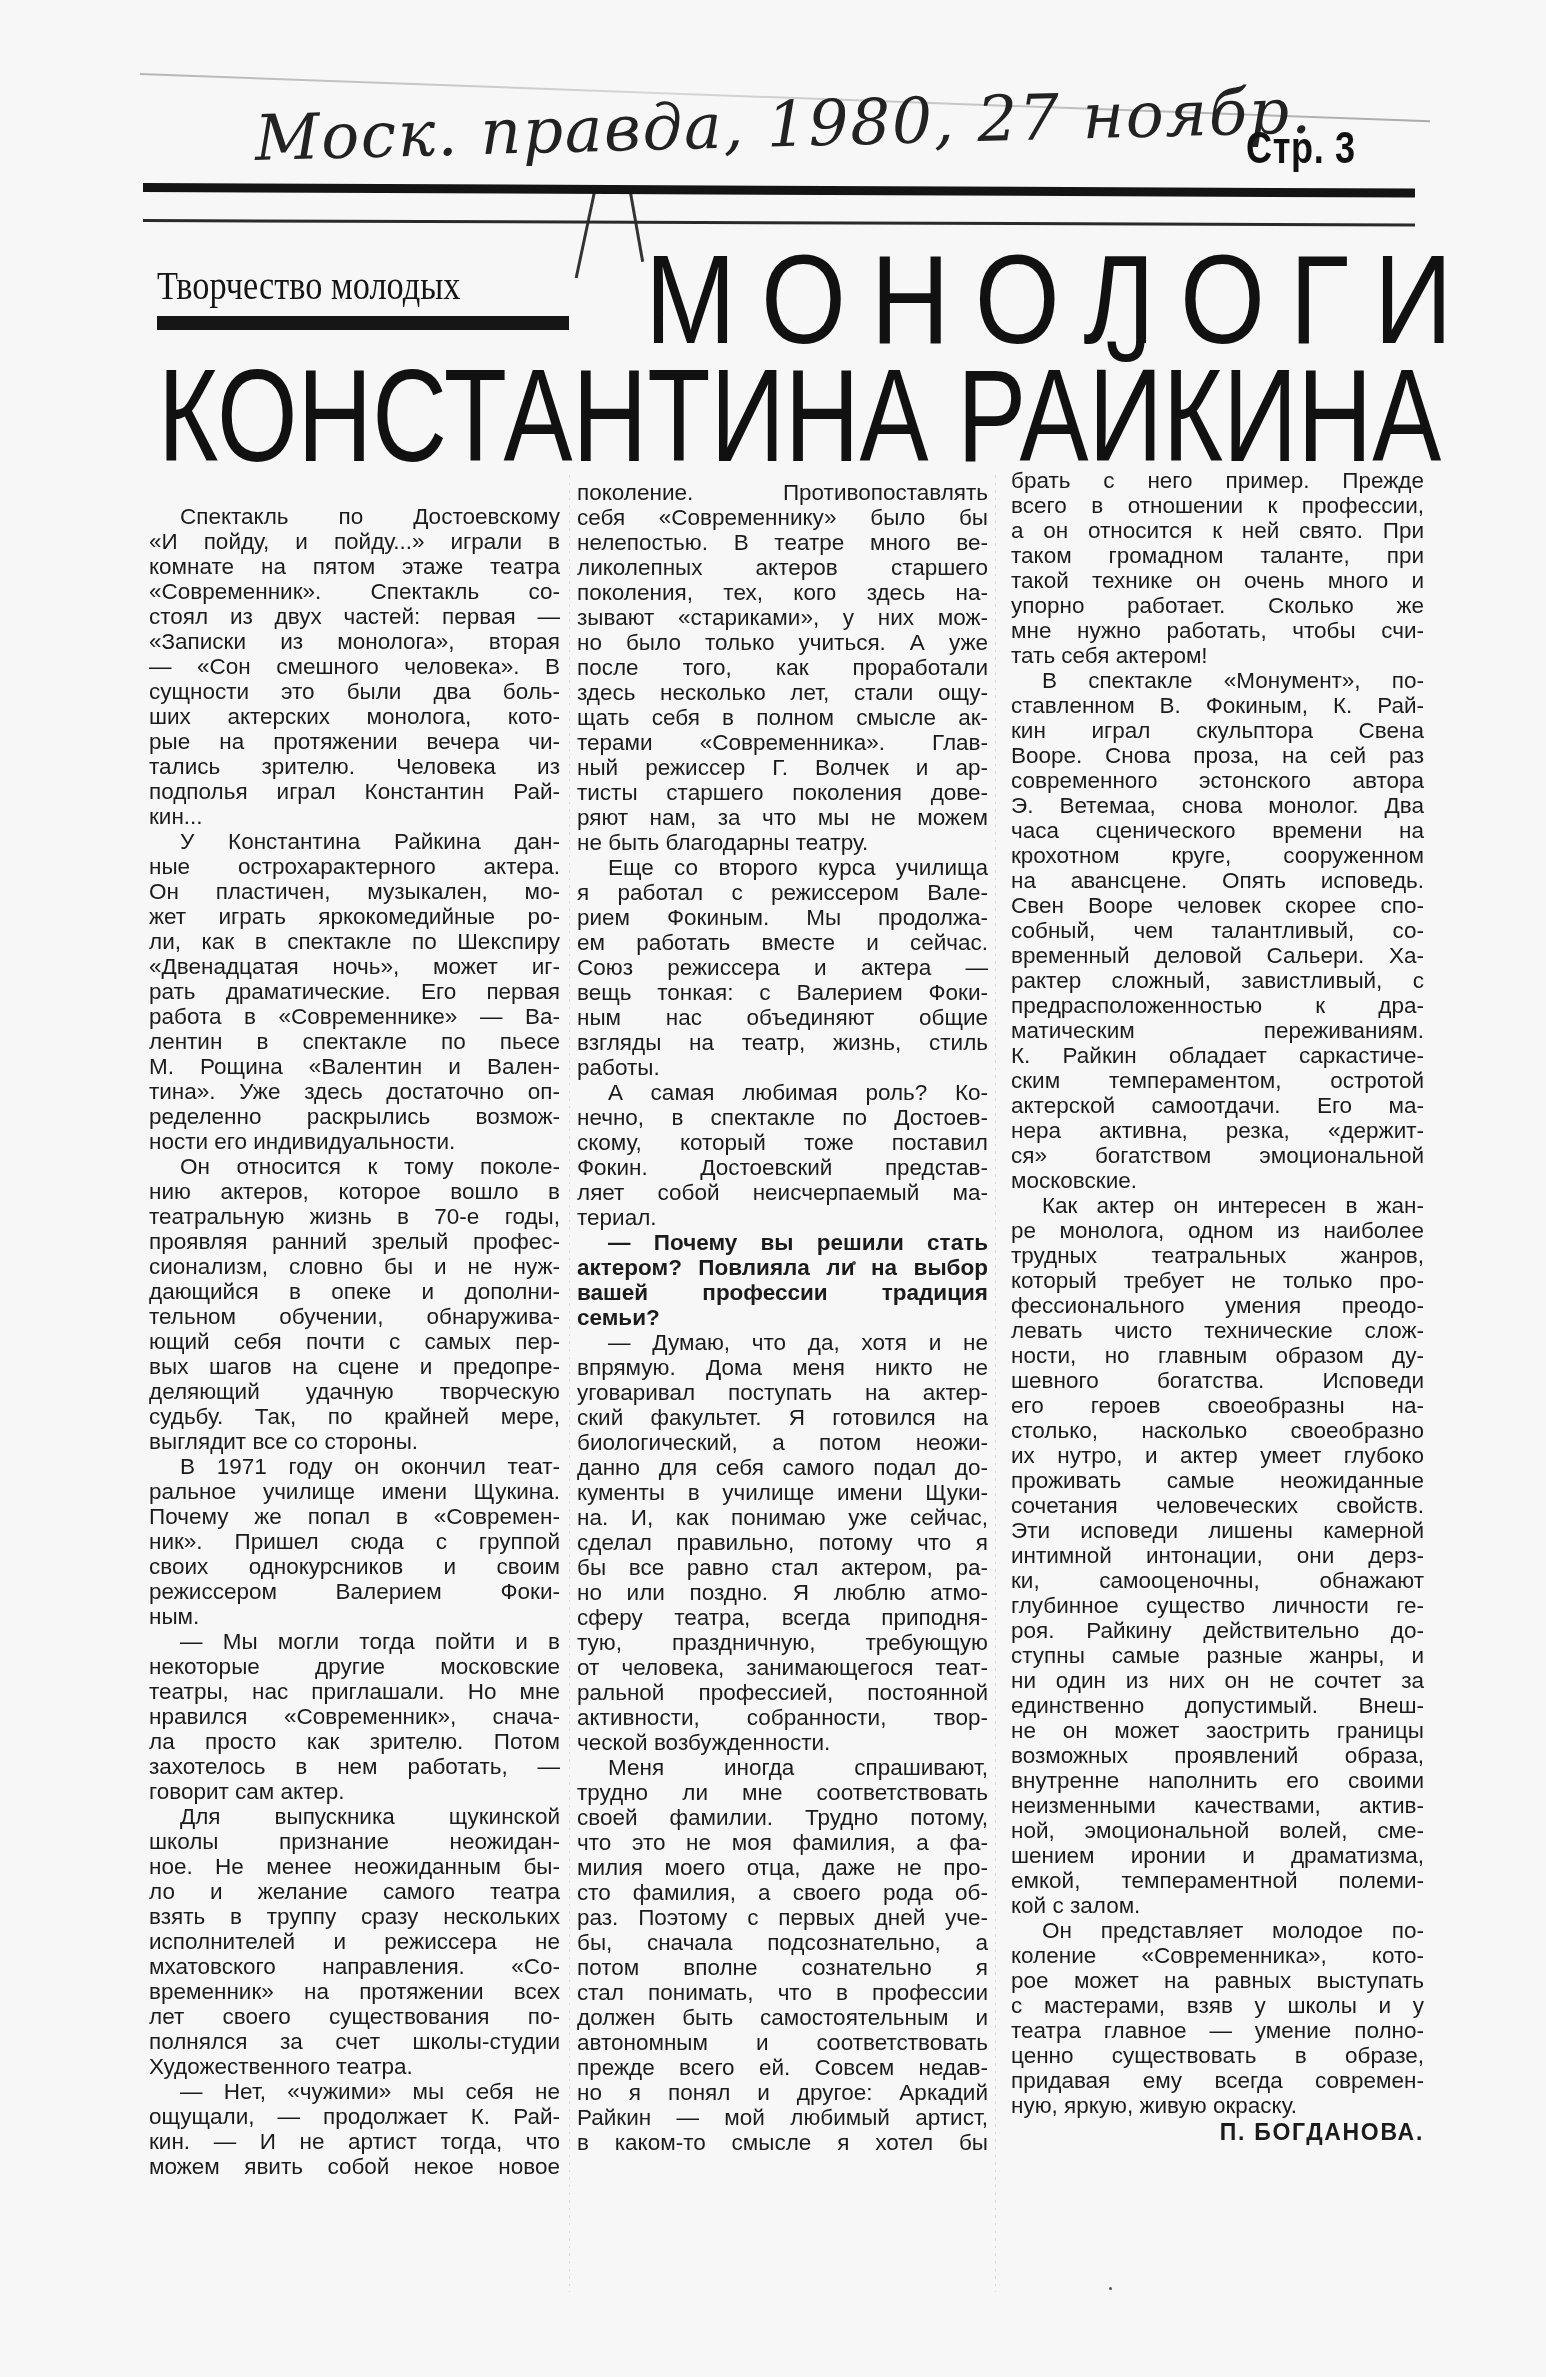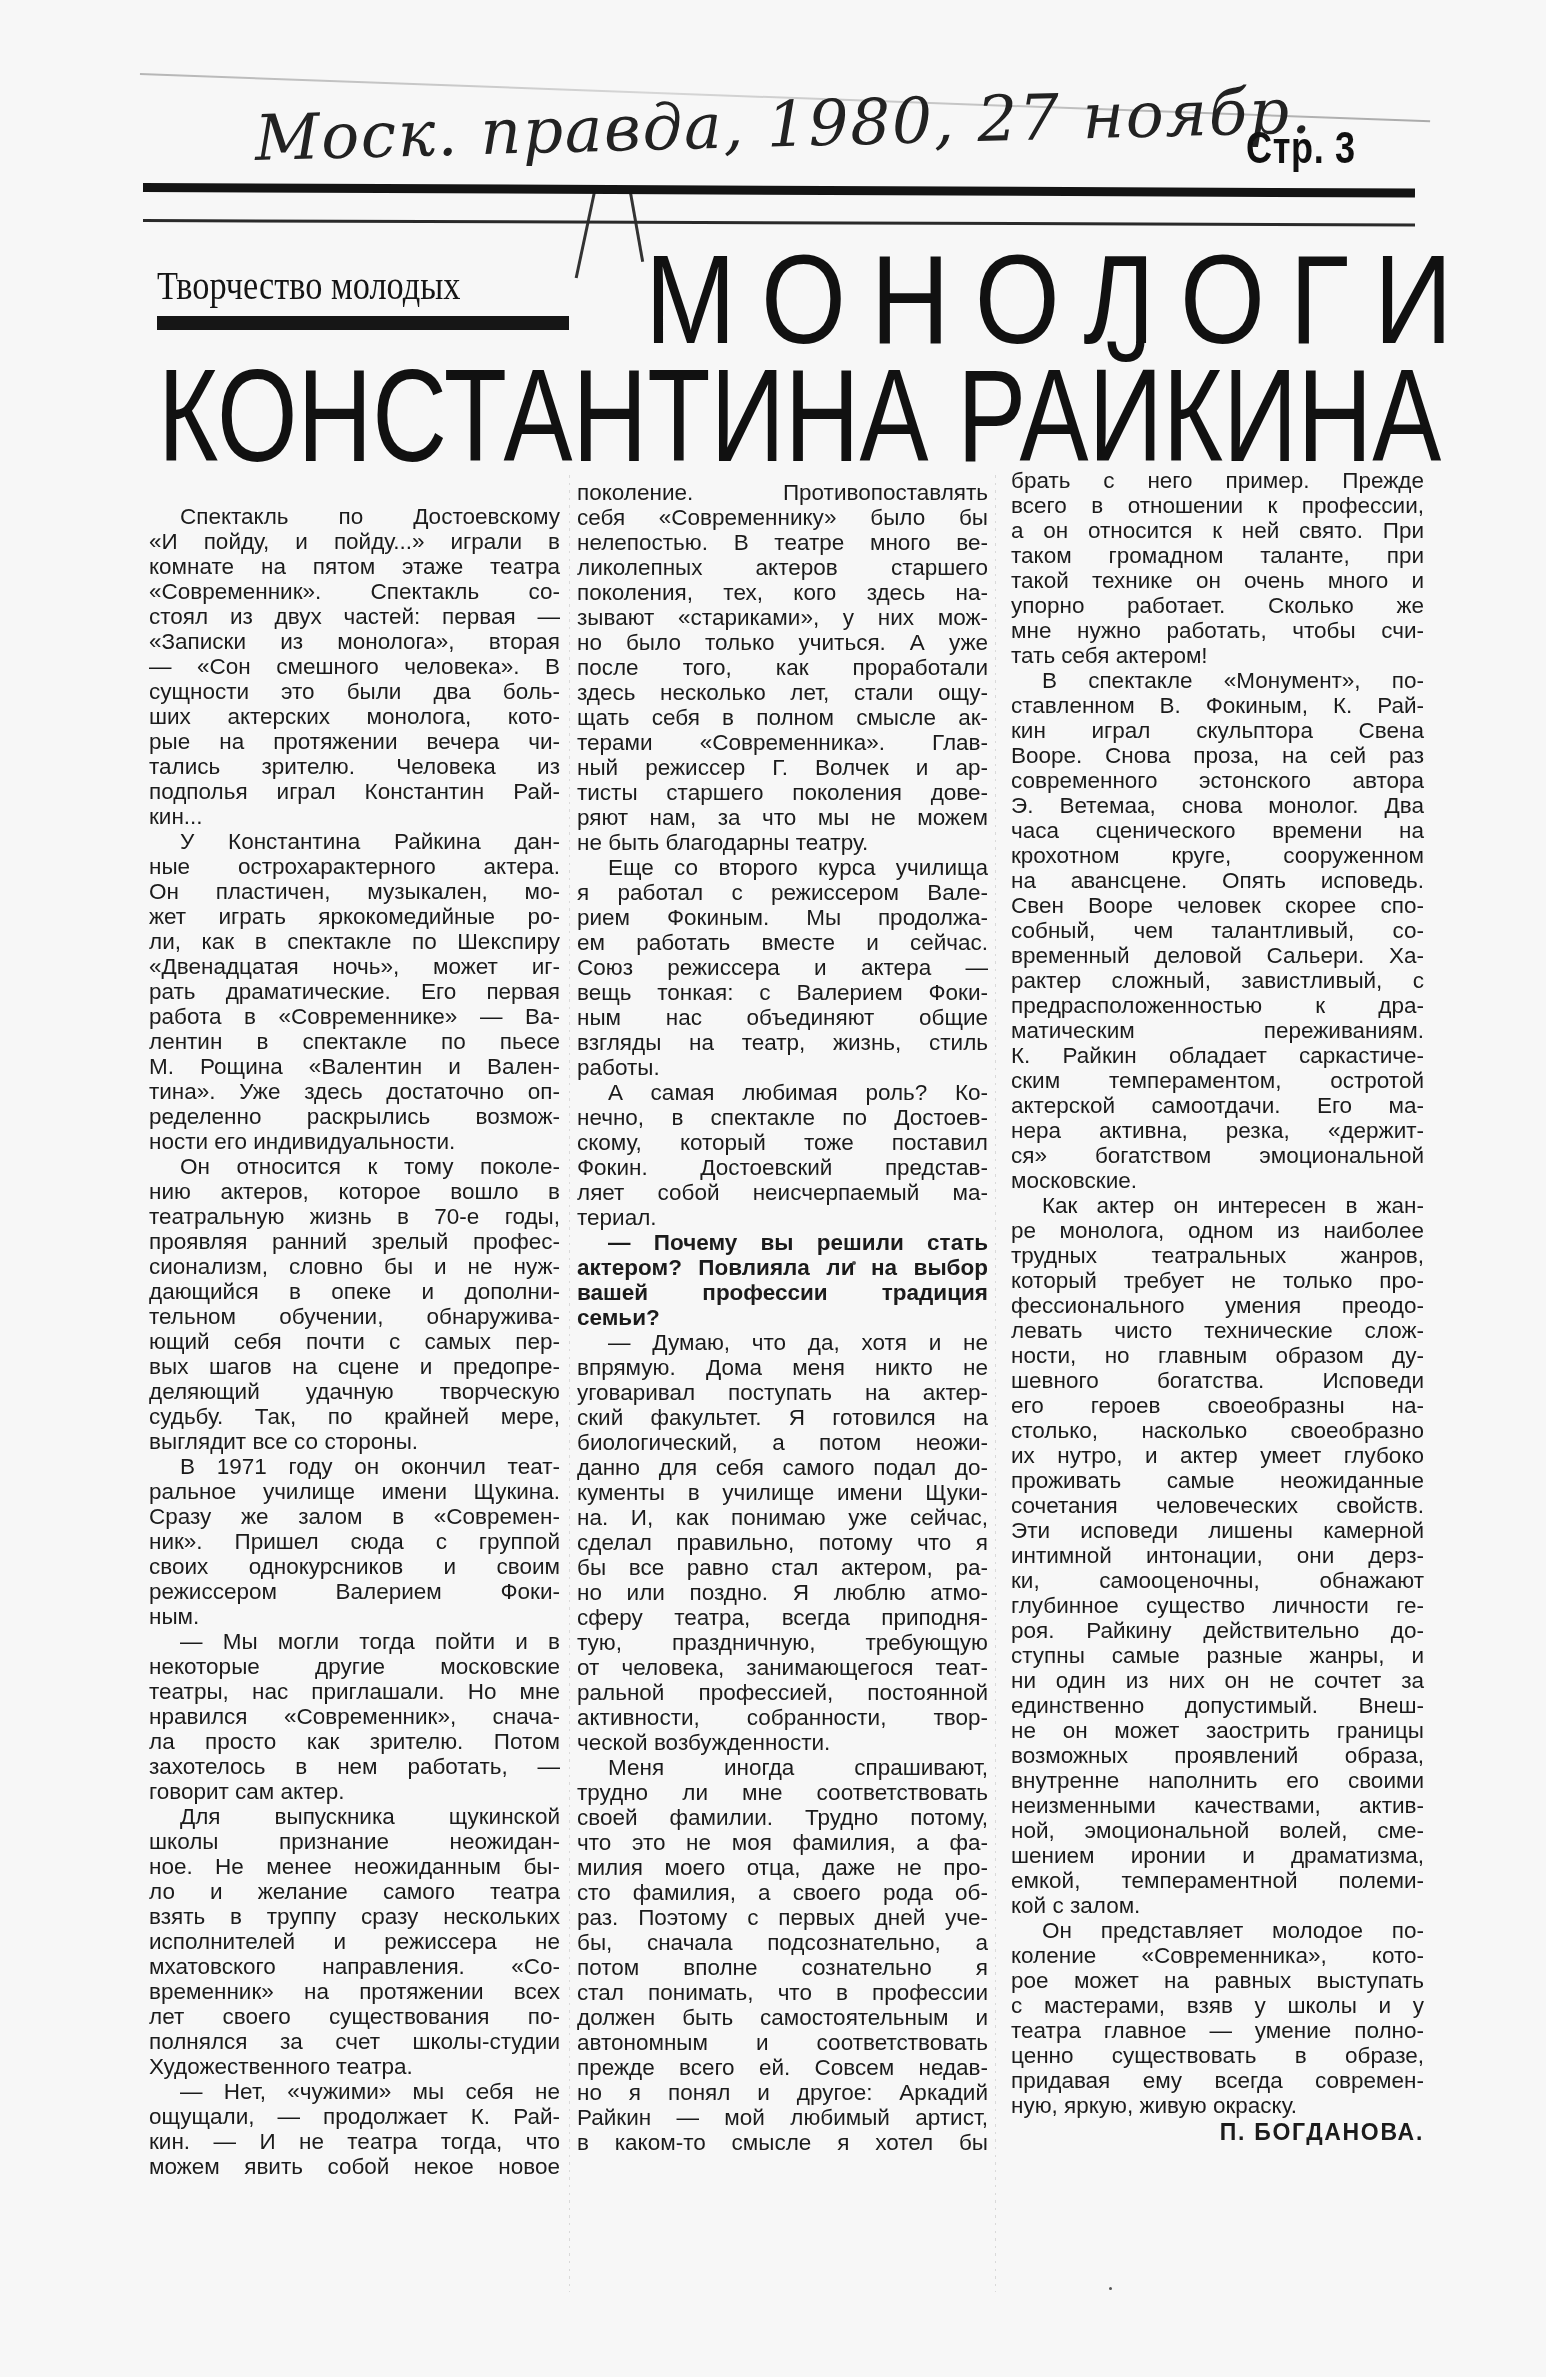--- a/index.html
+++ b/index.html
@@ -176,7 +176,7 @@
       <span class="line last">выглядит все со стороны.</span>
       <span class="line indent">В 1971 году он окончил теат-</span>
       <span class="line">ральное училище имени Щукина.</span>
-      <span class="line">Сразу же залом в «Современ-</span>
+      <span class="line">Почему же попал в «Современ-</span>
       <span class="line">ник». Пришел сюда с группой</span>
       <span class="line">своих однокурсников и своим</span>
       <span class="line">режиссером Валерием Фоки-</span>

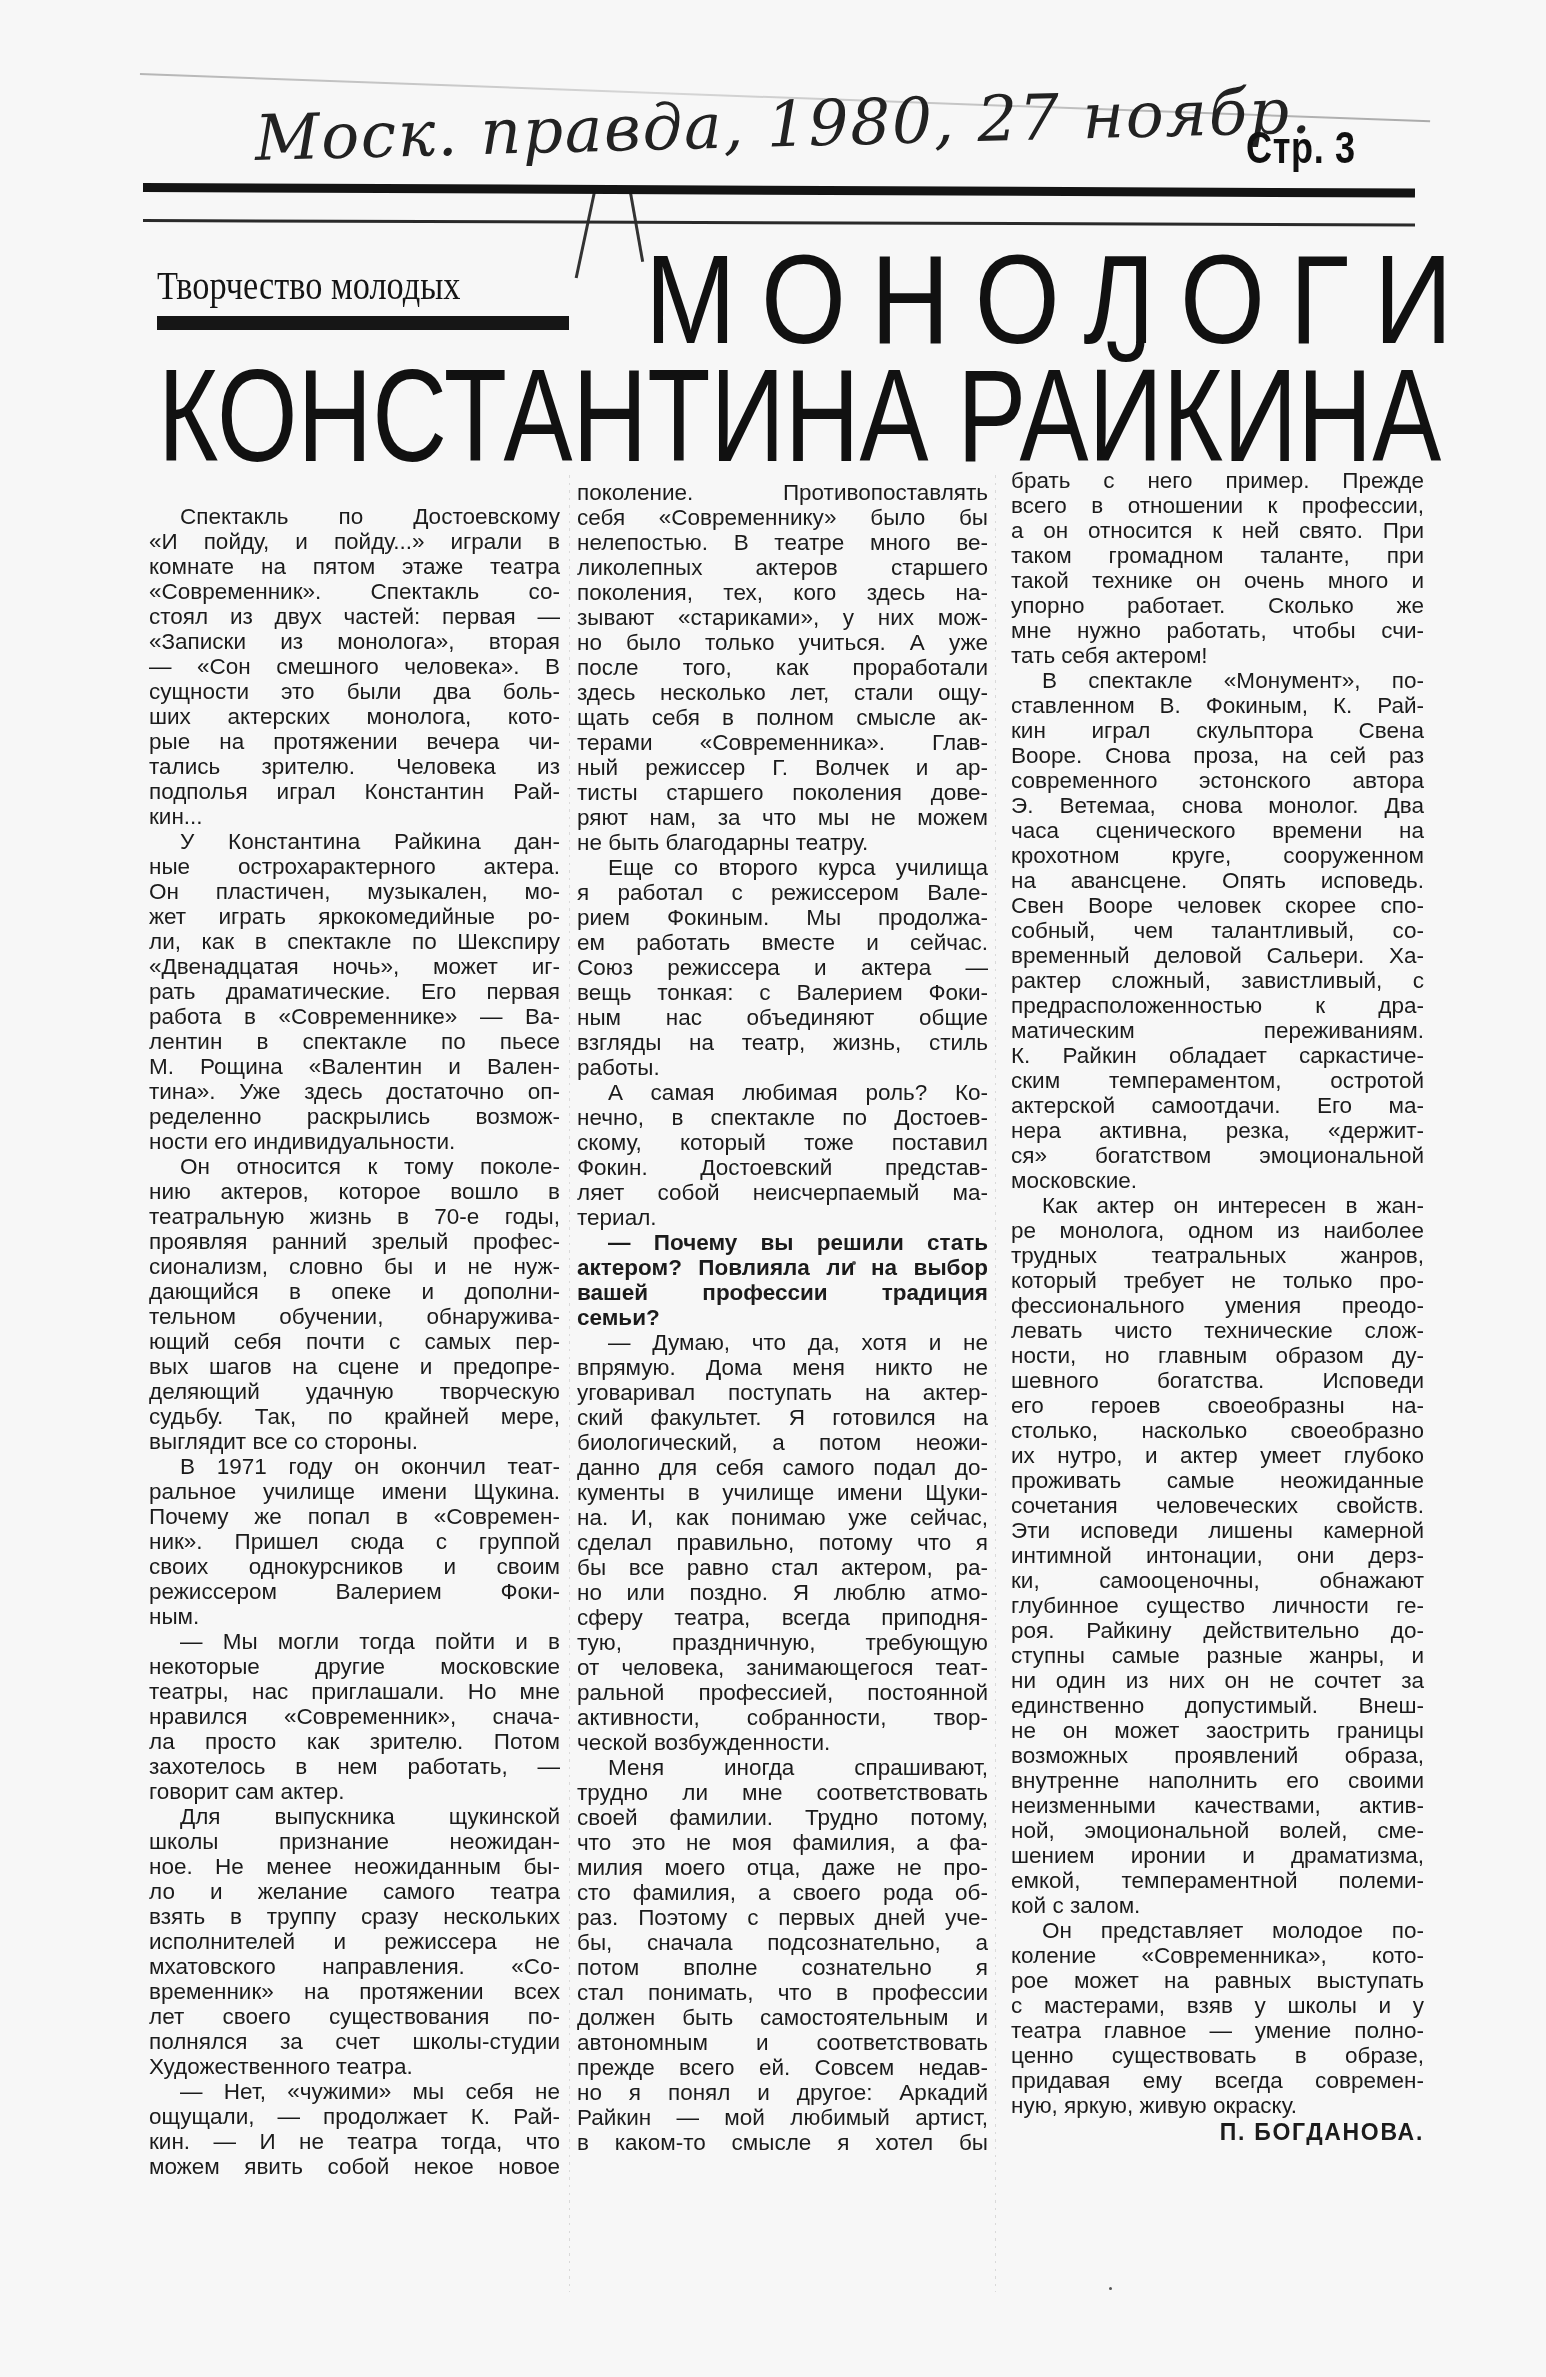--- a/index.html
+++ b/index.html
@@ -201,7 +201,7 @@
       <span class="line last">Художественного театра.</span>
       <span class="line indent">— Нет, «чужими» мы себя не</span>
       <span class="line">ощущали, — продолжает К. Рай-</span>
-      <span class="line">кин. — И не театра тогда, что</span>
+      <span class="line">кин. — И не артист тогда, что</span>
       <span class="line">можем явить собой некое новое</span>
     </div>
   <div class="column col-2">

